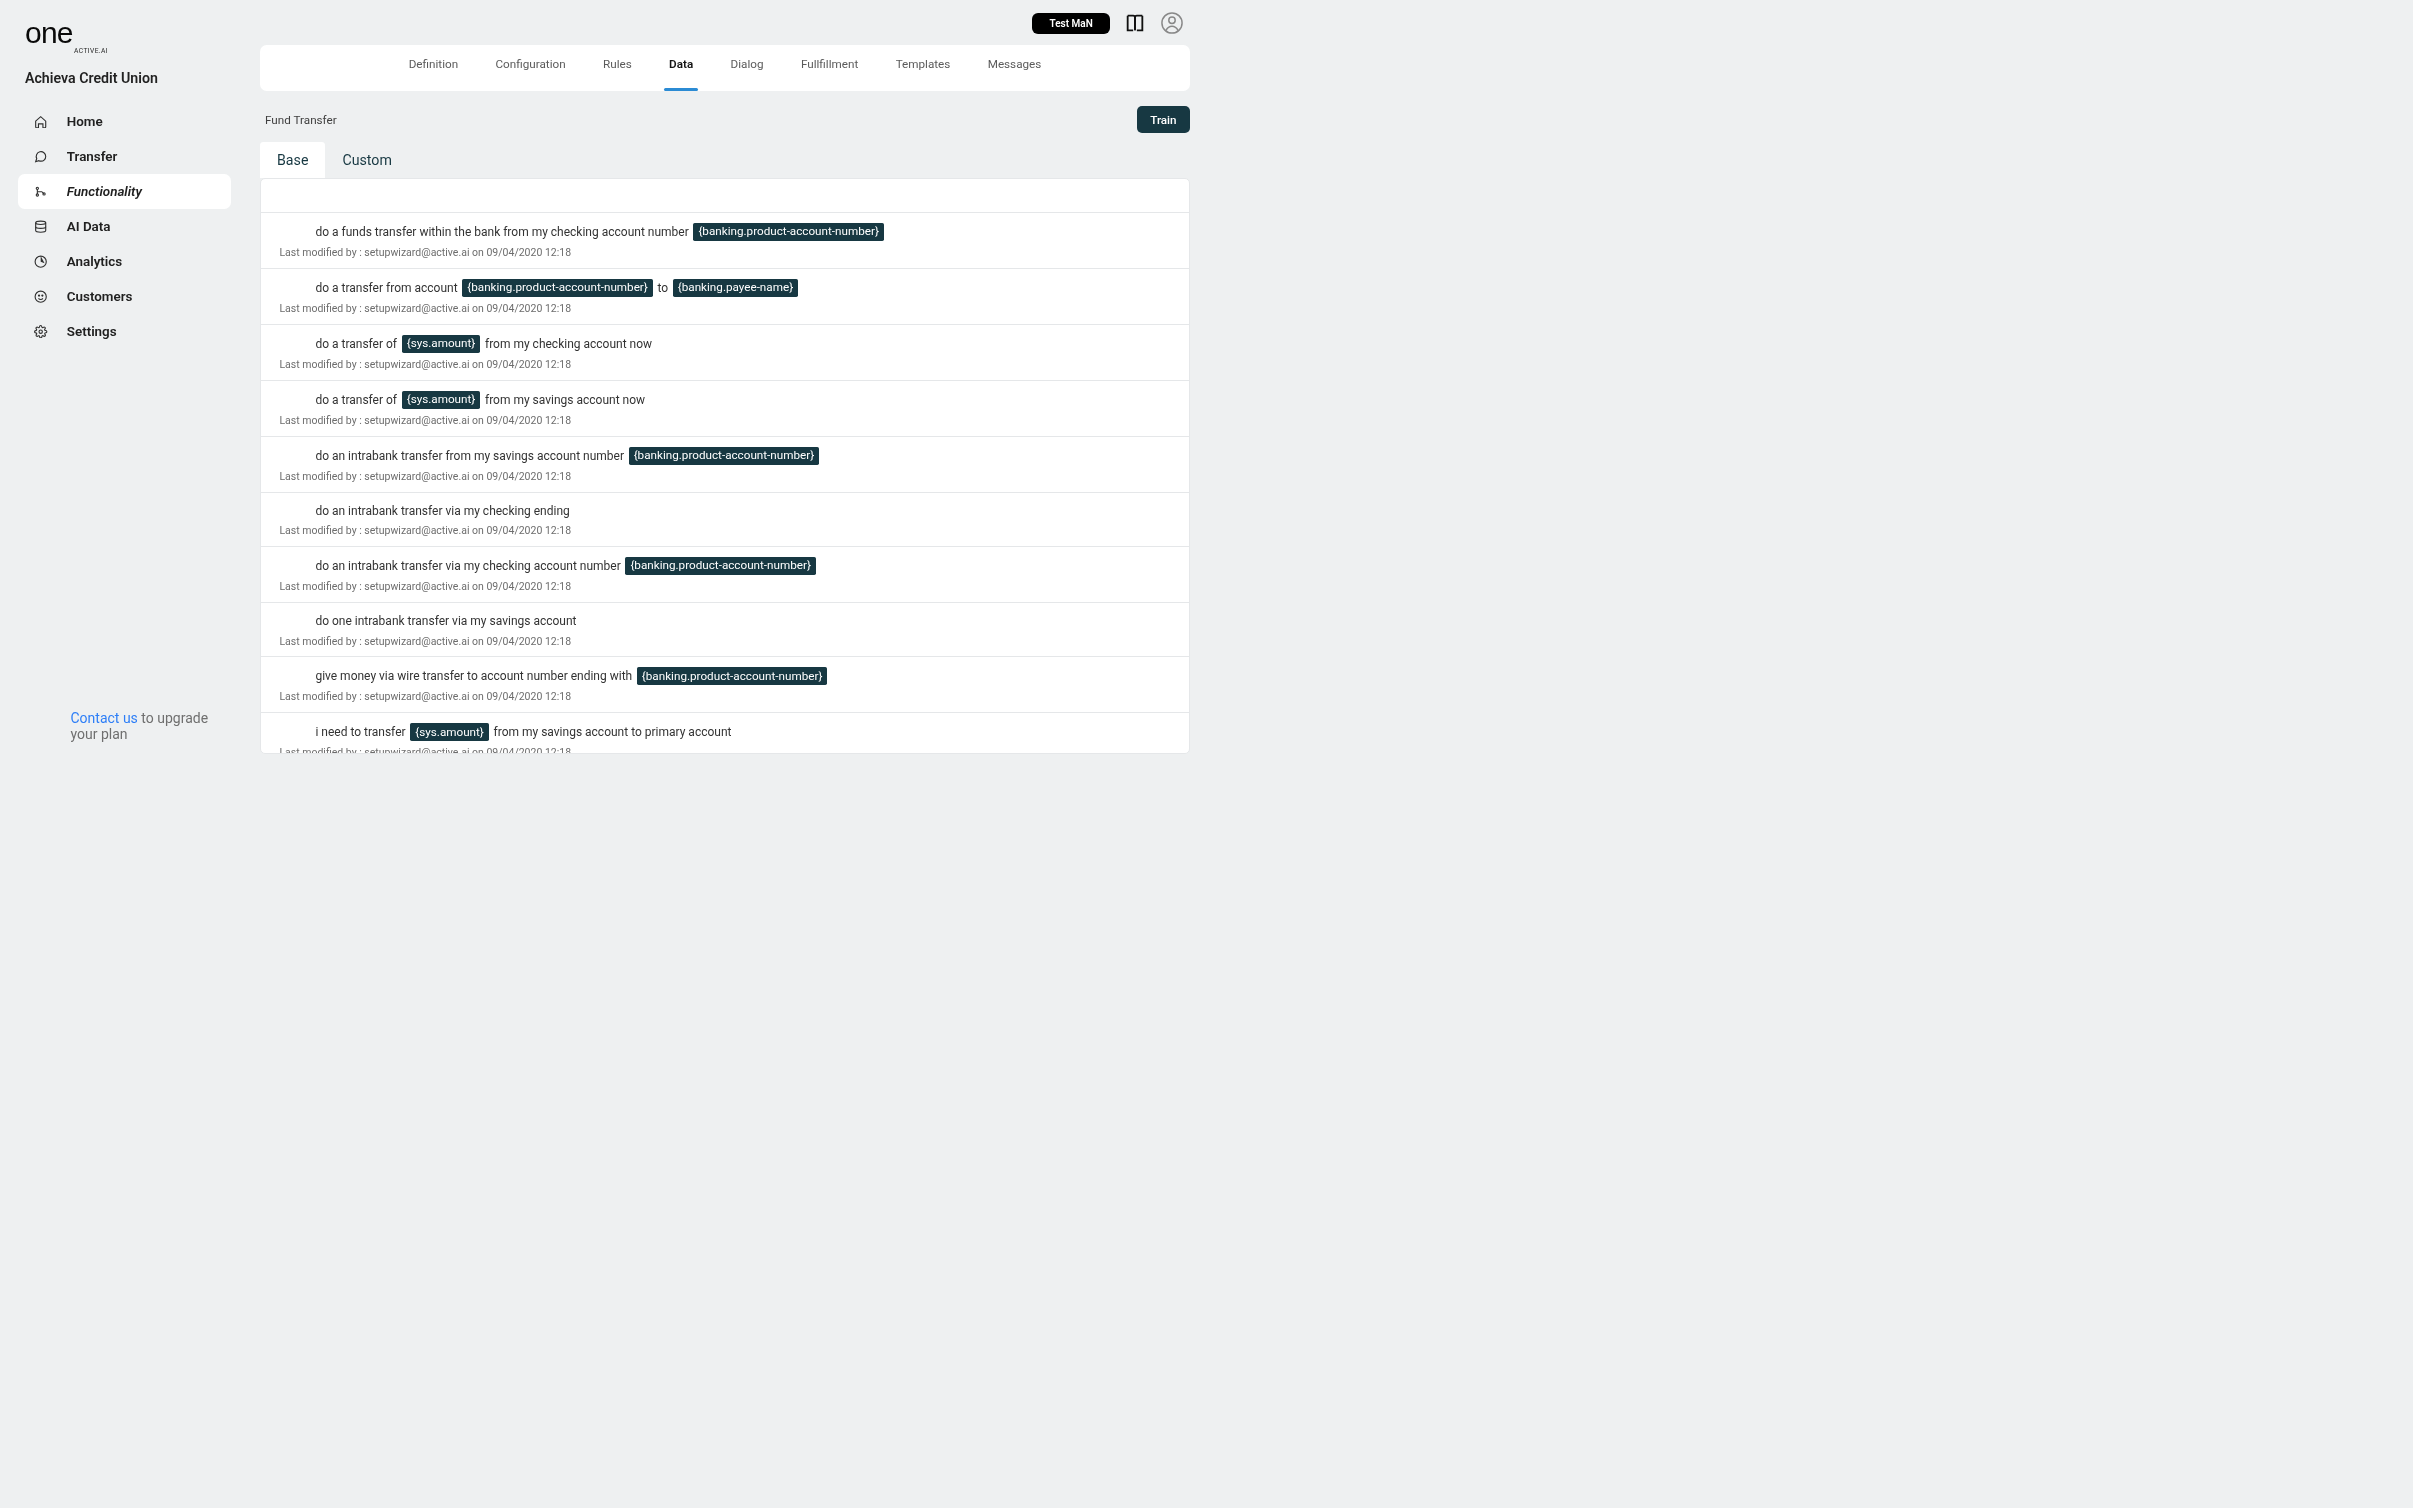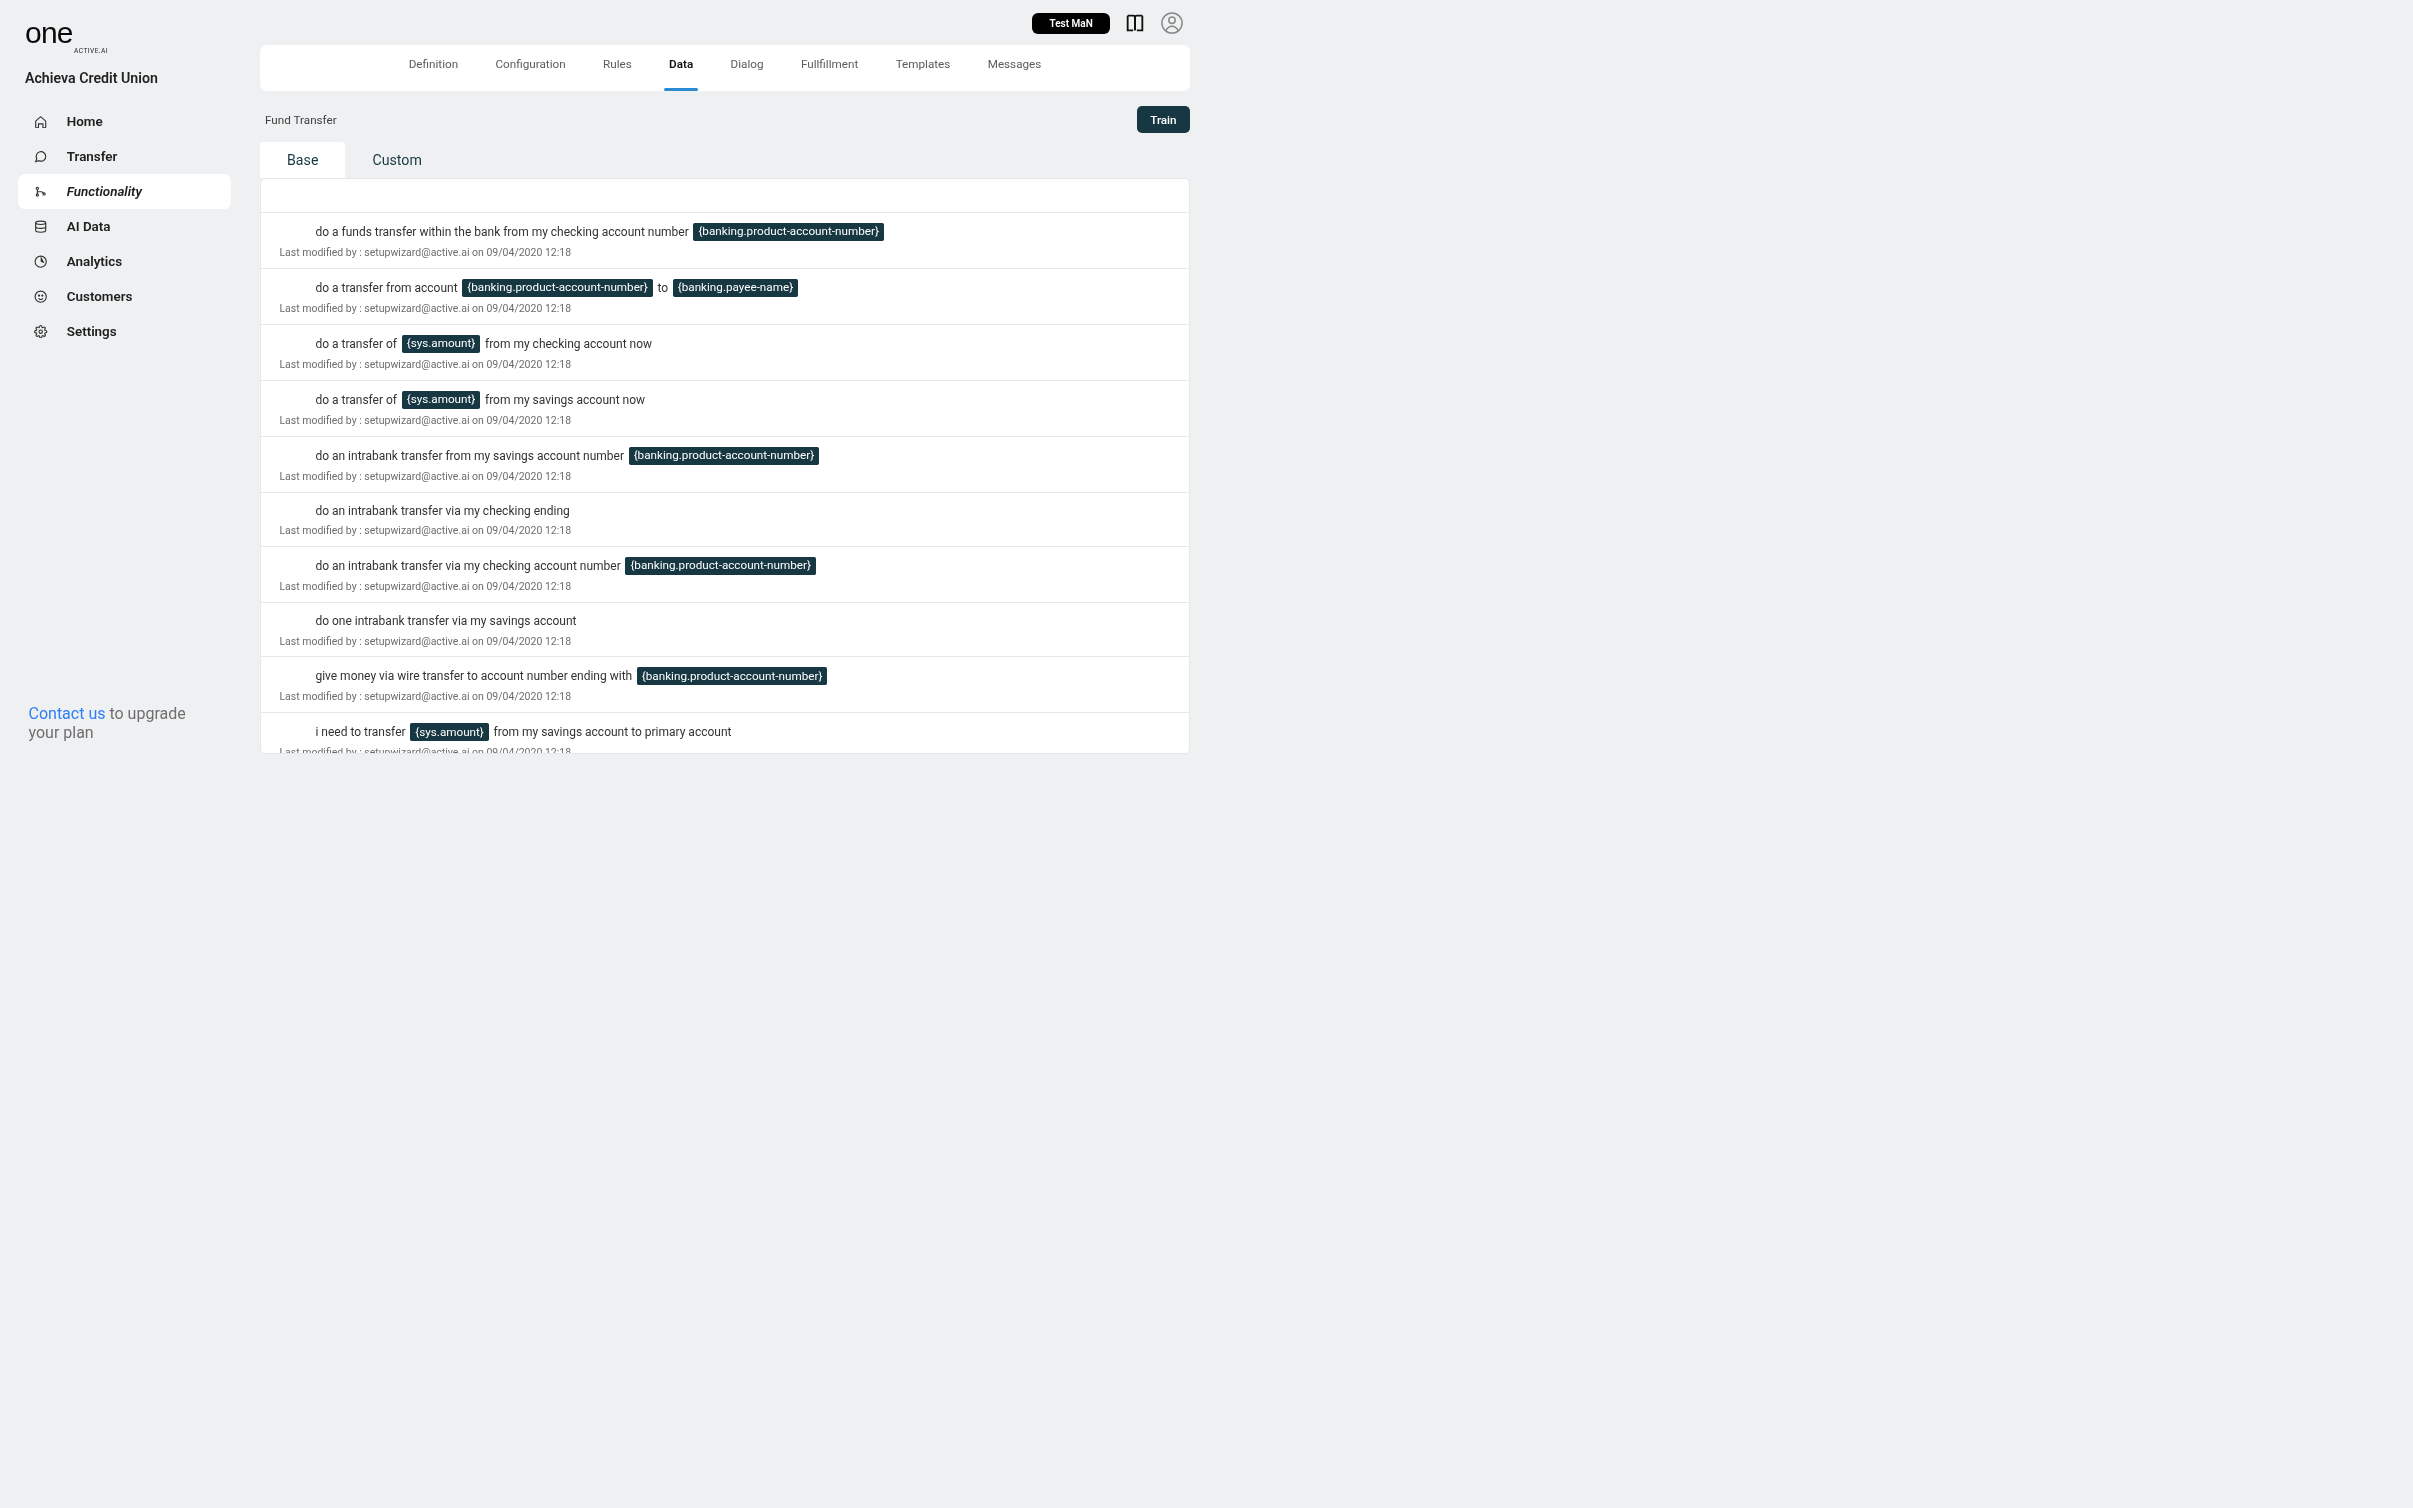--- a/index.html
+++ b/index.html
@@ -35,7 +35,7 @@
   .train-btn { background: #173842; color: #fff; font-size: 11.7px; font-weight: 500; border-radius: 5px; padding: 6.7px 13.4px; cursor: pointer; }
 
   .subtabs { display: flex; gap: 0; padding: 0 17px; }
-  .subtab { font-size: 14.2px; padding: 10px 27px; color: #173842; background: transparent; border-radius: 3.4px 3.4px 0 0; cursor: pointer; }
+  .subtab { font-size: 14.2px; padding: 10px 17px; color: #173842; background: transparent; border-radius: 3.4px 3.4px 0 0; cursor: pointer; }
   .subtab.active { background: #fff; }
 
   .list-panel { margin: 0 17px 0 17px; background: #fff; border: 0.8px solid #e5e7e9; border-radius: 5px; overflow: hidden; }

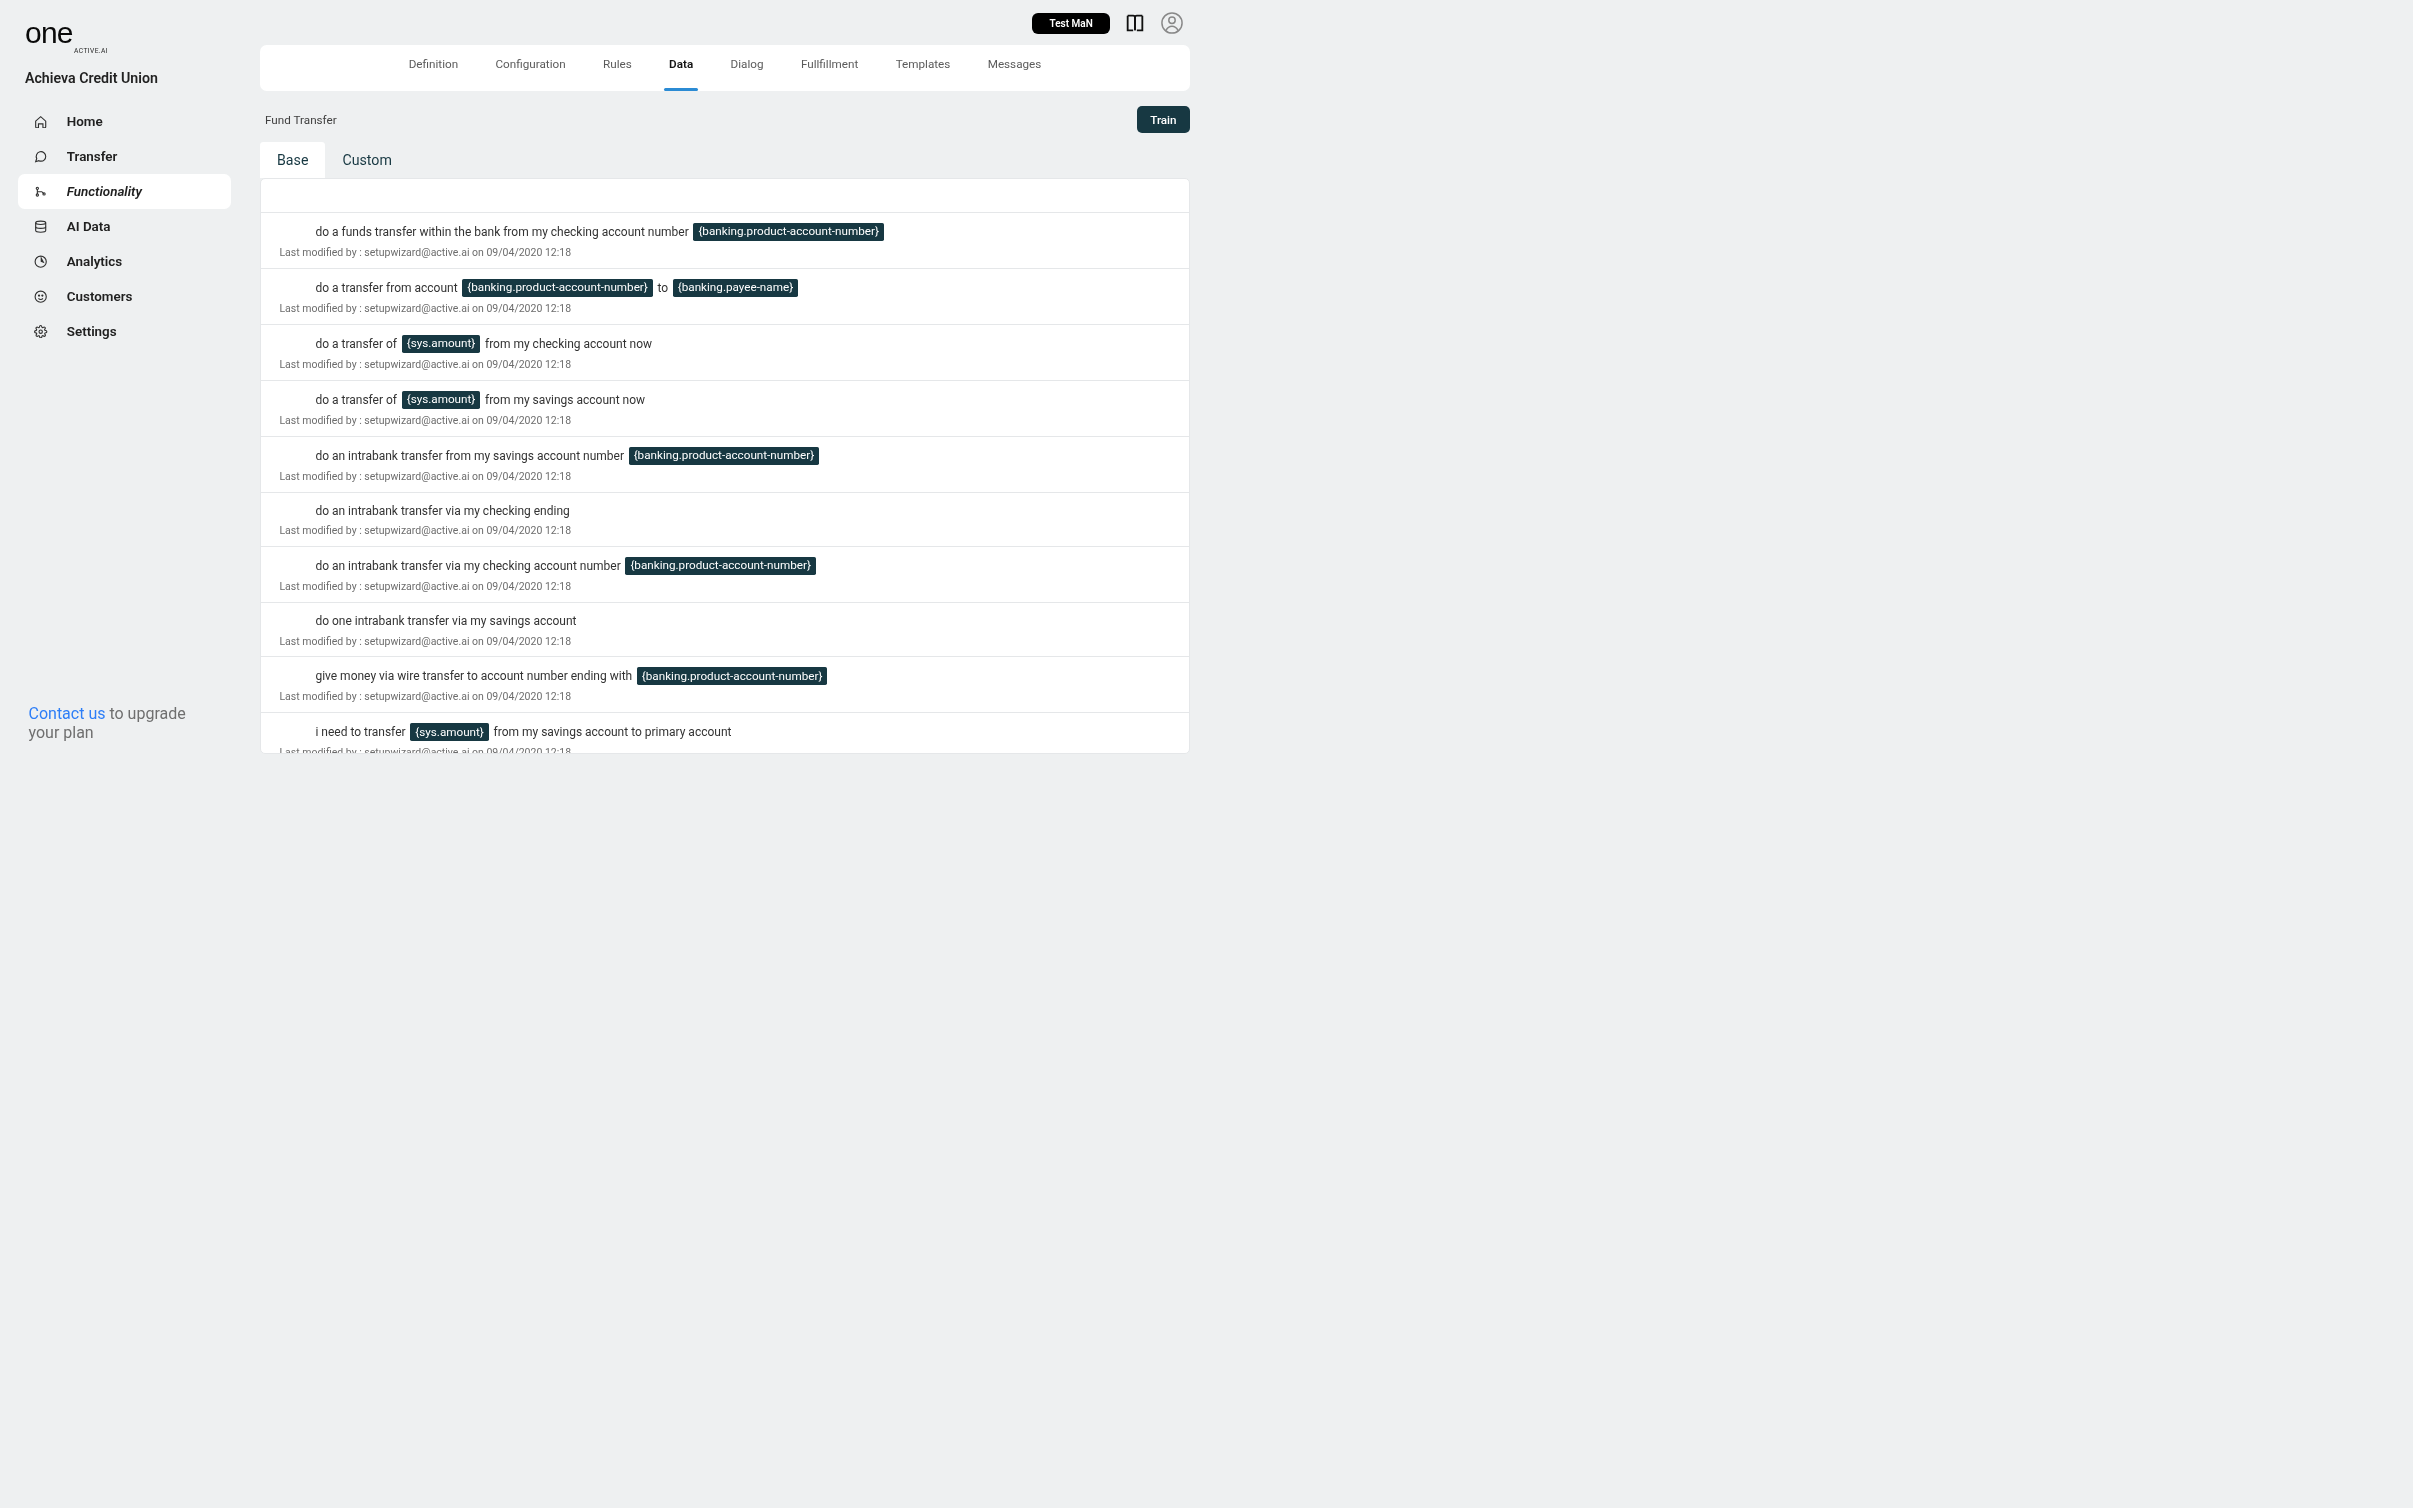--- a/index.html
+++ b/index.html
@@ -16,7 +16,7 @@
   .nav-item { display: flex; align-items: center; gap: 18.4px; padding: 5px 15px; height: 35px; border-radius: 6.7px; cursor: pointer; color: #202020; font-size: 13.4px; font-weight: 600; margin-left: 11.7px; margin-right: 5px;}
   .nav-item.active { background: #fff; font-style: italic; }
   .nav-icon { width: 15px; display: flex; justify-content: center; align-items: center; font-size: 12.6px; color: #303030; }
-  .sidebar-footer { margin-top: auto; padding: 11.7px 28.5px; font-size: 16px; color: #6f6f6f; }
+  .sidebar-footer { margin-top: auto; padding: 11.7px 28.5px; font-size: 14px; color: #6f6f6f; margin-left: 42px; }
   .contact-link { color: #2d7ef7; cursor: pointer; }
 
   

